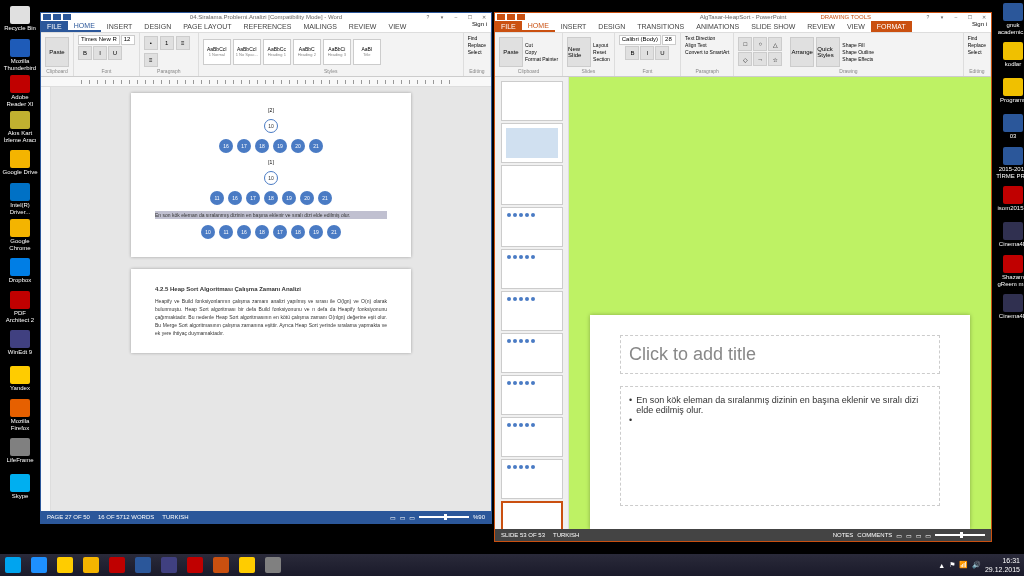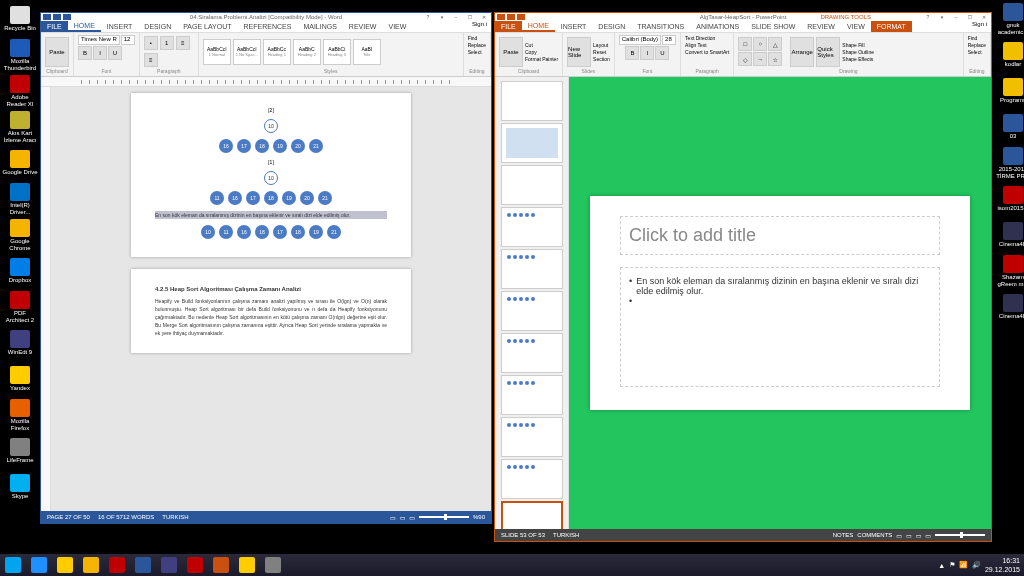--- a/index.html
+++ b/index.html
@@ -69,7 +69,7 @@
 .thumb-content { position: absolute; inset: 4px; font-size: 3px; }
 .mini-circ { display: inline-block; width: 4px; height: 4px; border-radius: 50%; background: #4a7bc4; margin: 1px; }
 
-.slide-area { flex: 1; background: #22c55e; display: flex; align-items: center; justify-content: center; }
+.slide-area { flex: 1; background: #bef264; display: flex; align-items: flex-end; justify-content: center; }
 .slide { width: 380px; height: 214px; background: #fff; box-shadow: 0 0 4px rgba(0,0,0,0.3); padding: 20px 30px; position: relative; }
 .slide-title { font-size: 18px; color: #888; border: 1px dashed #ccc; padding: 8px; margin-bottom: 12px; }
 .slide-body { border: 1px dashed #ccc; padding: 8px; font-size: 9px; color: #333; min-height: 120px; }

